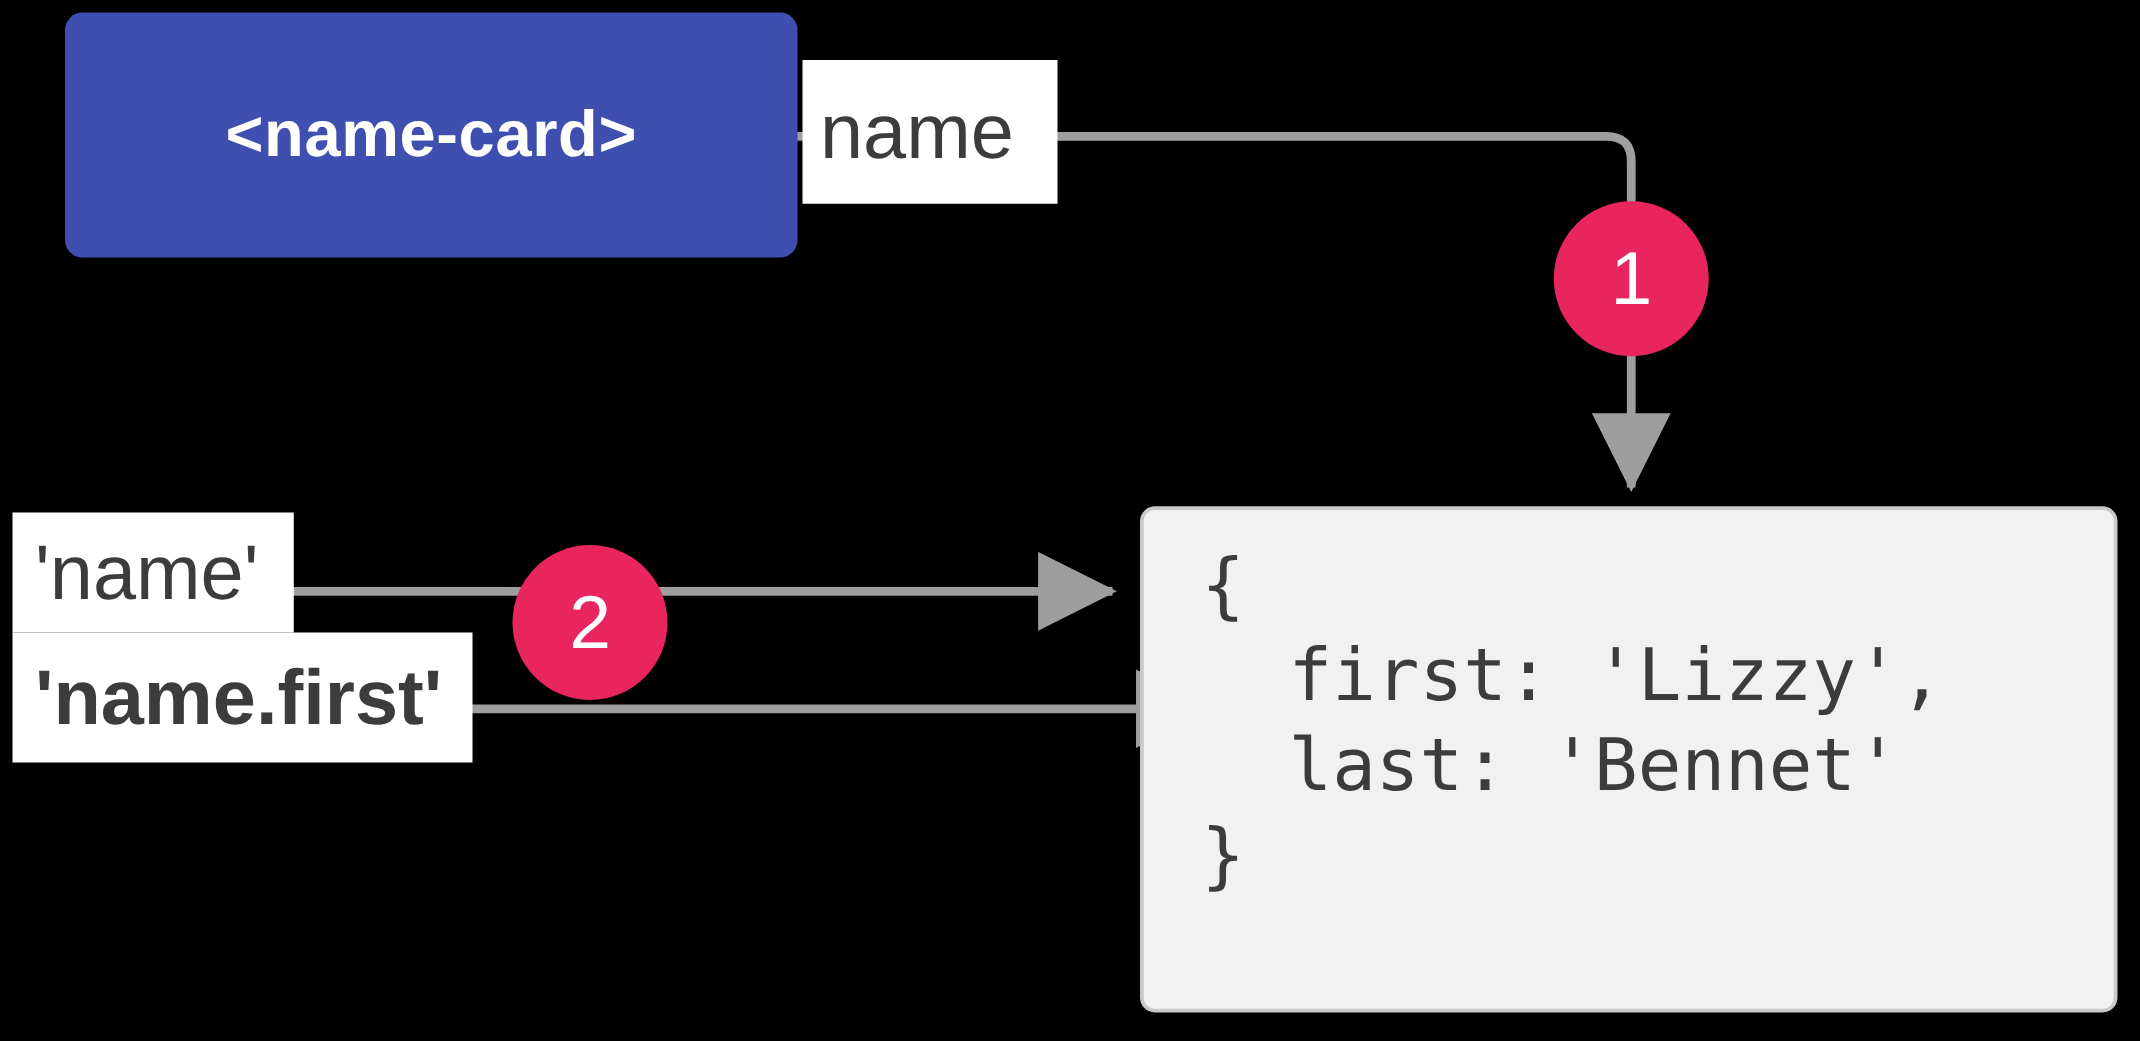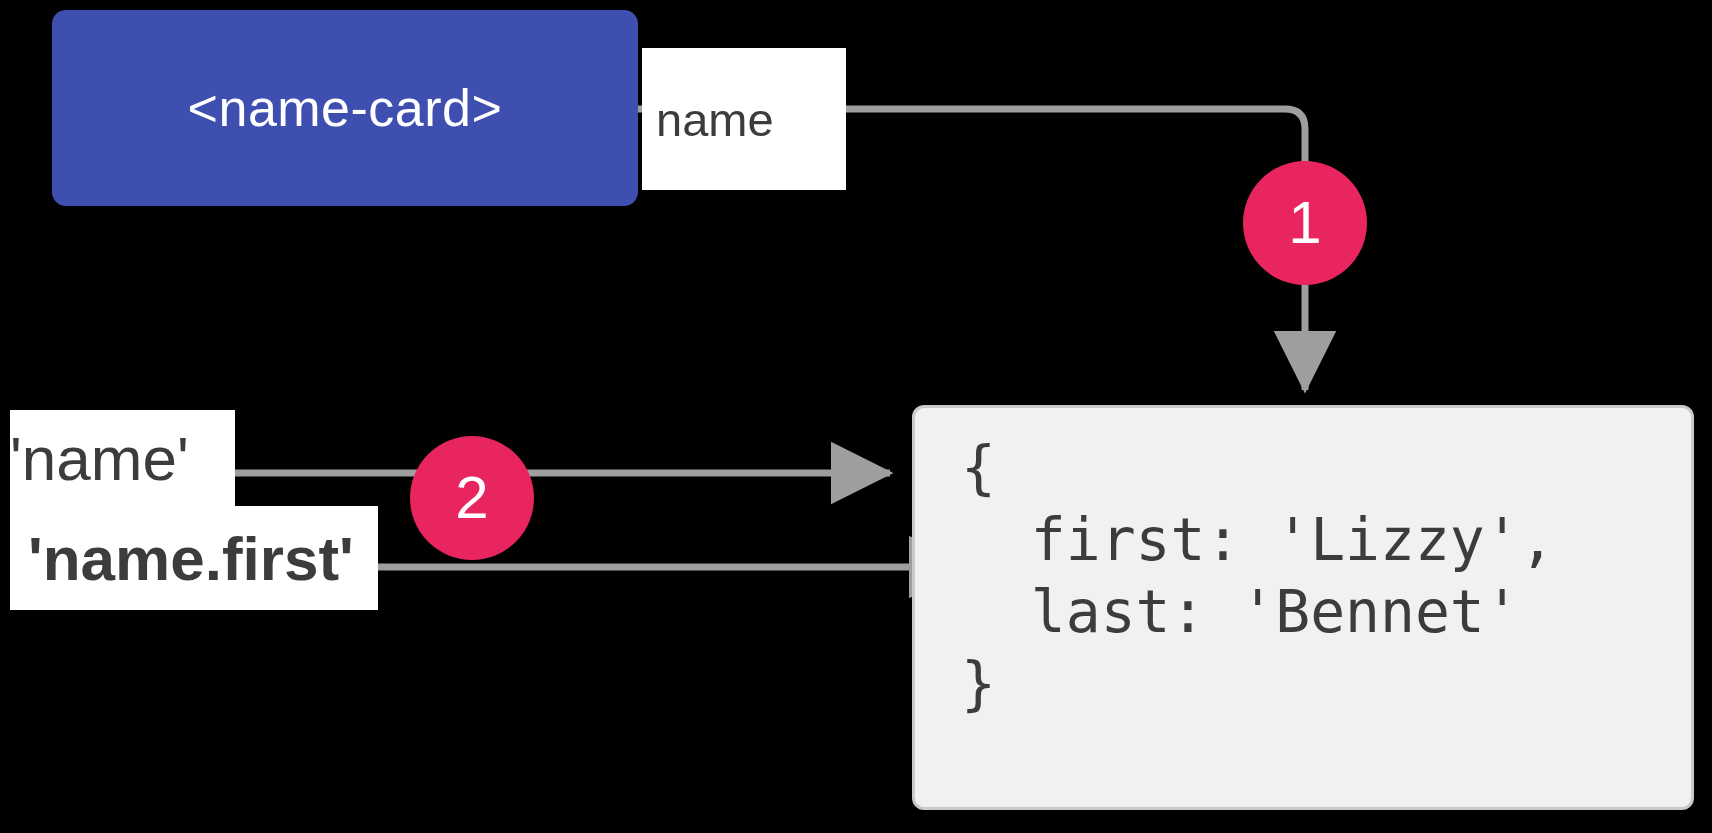--- a/index.html
+++ b/index.html
@@ -37,7 +37,7 @@
   .component-box .label {
     color: #ffffff;
     font-size: 52px;
-    font-weight: normal;
+    font-weight: bold;
     letter-spacing: 0.5px;
     white-space: nowrap;
   }

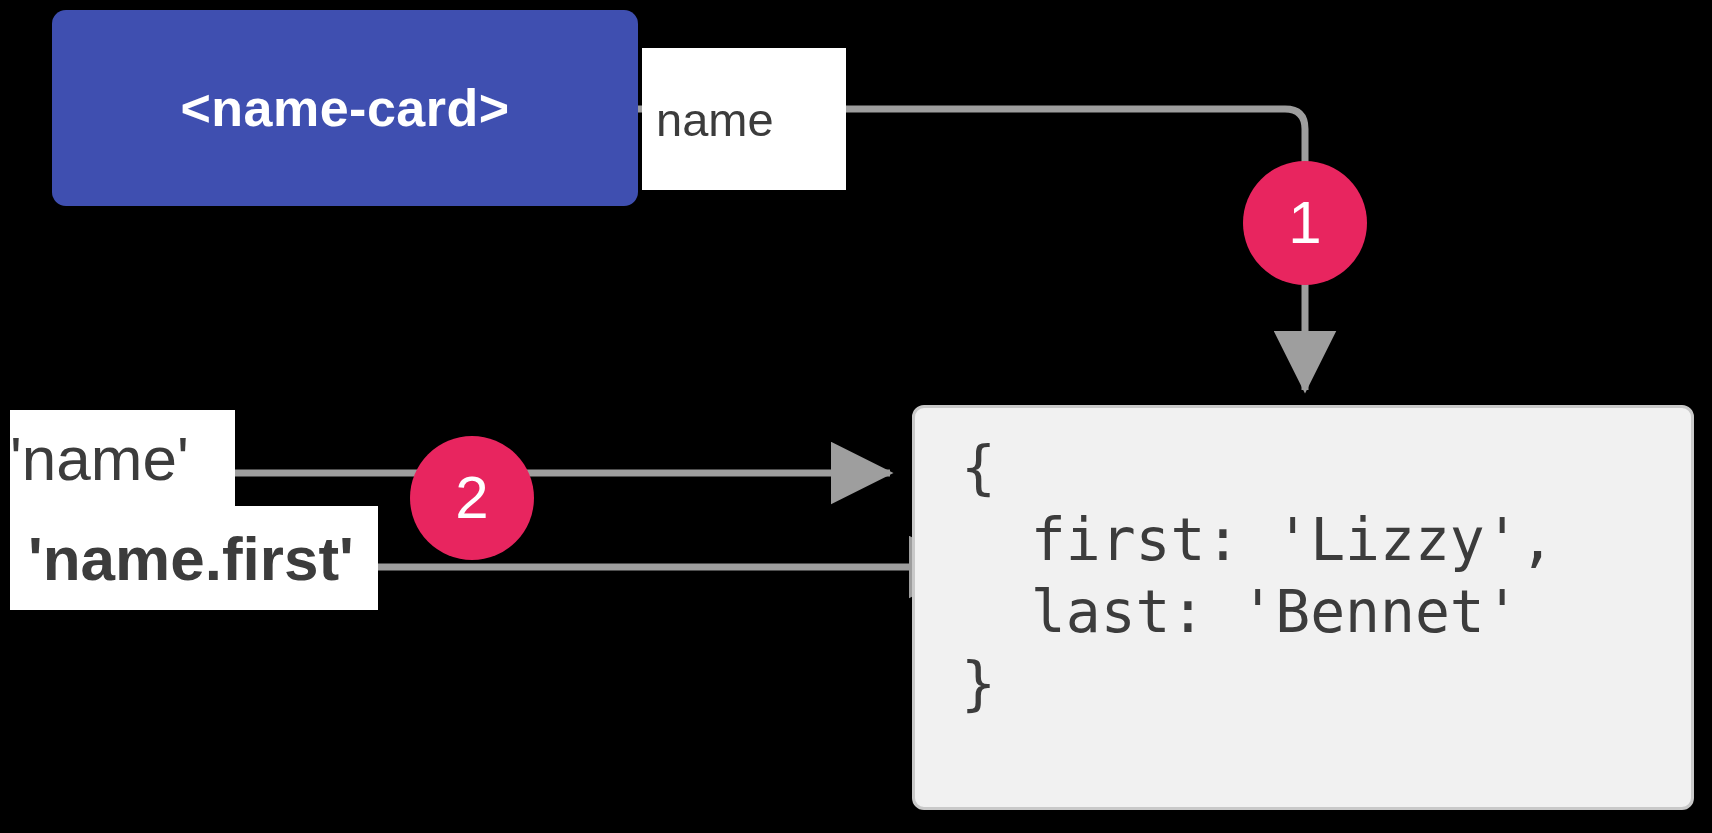--- a/index.html
+++ b/index.html
@@ -53,8 +53,8 @@
   }
   .chip-prop {
     left: 642px; top: 48px;
-    width: 204px; height: 142px;
-    font-size: 47px;
+    width: 204px; height: 115px;
+    font-size: 62px;
     padding-left: 14px;
   }
   .chip-name {

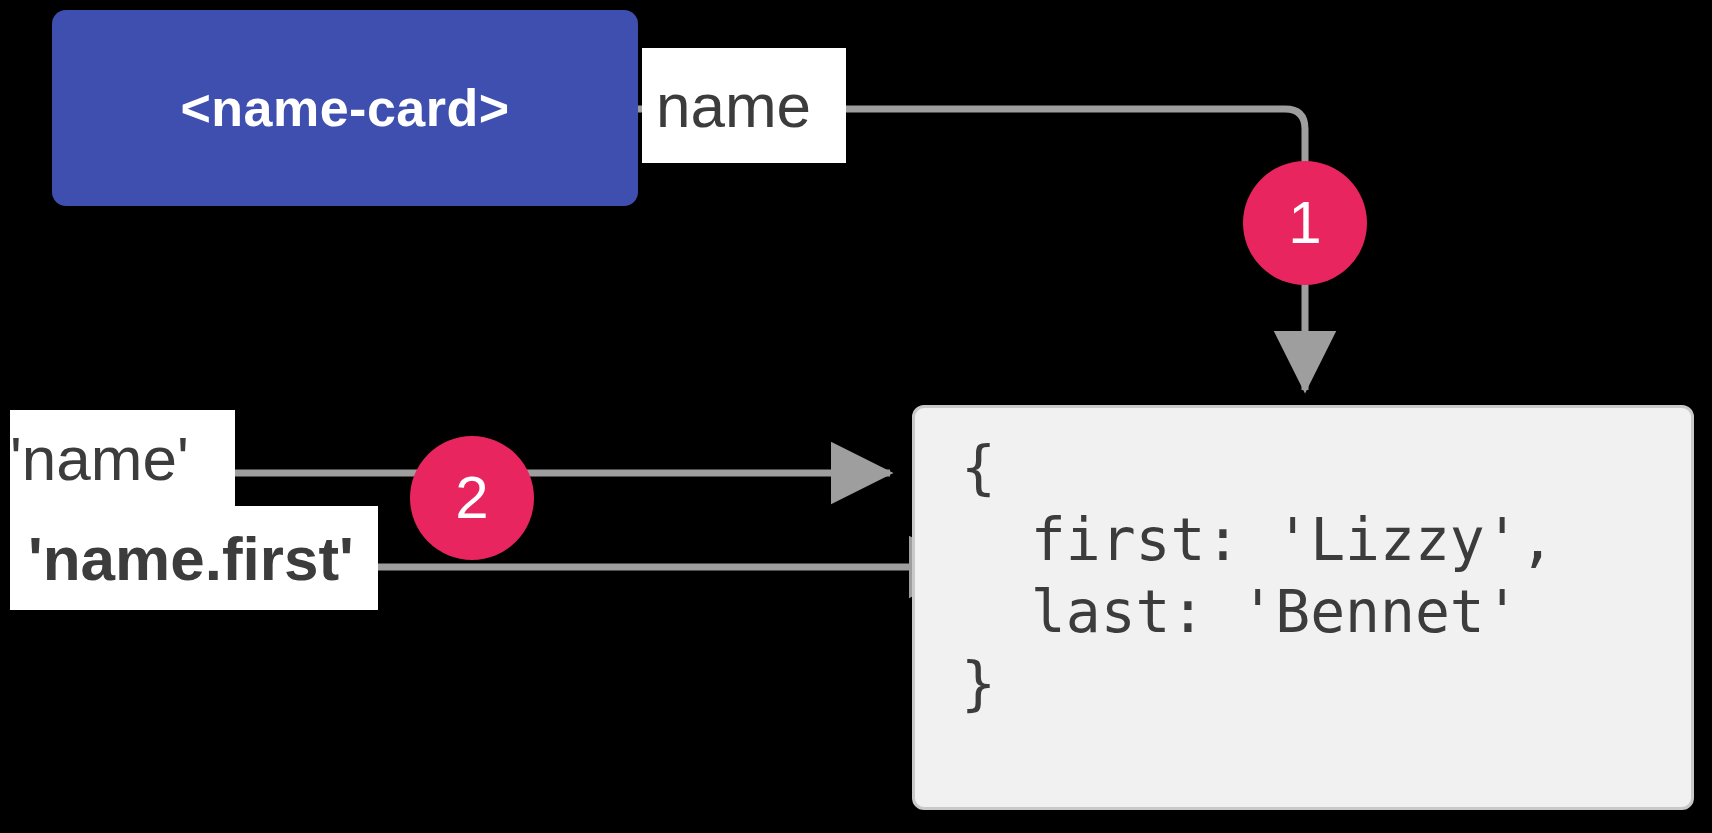--- a/index.html
+++ b/index.html
@@ -61,6 +61,7 @@
     left: 10px; top: 410px;
     width: 225px; height: 96px;
     font-size: 62px;
+    padding-left: 18px;
   }
   .chip-namefirst {
     left: 10px; top: 506px;

